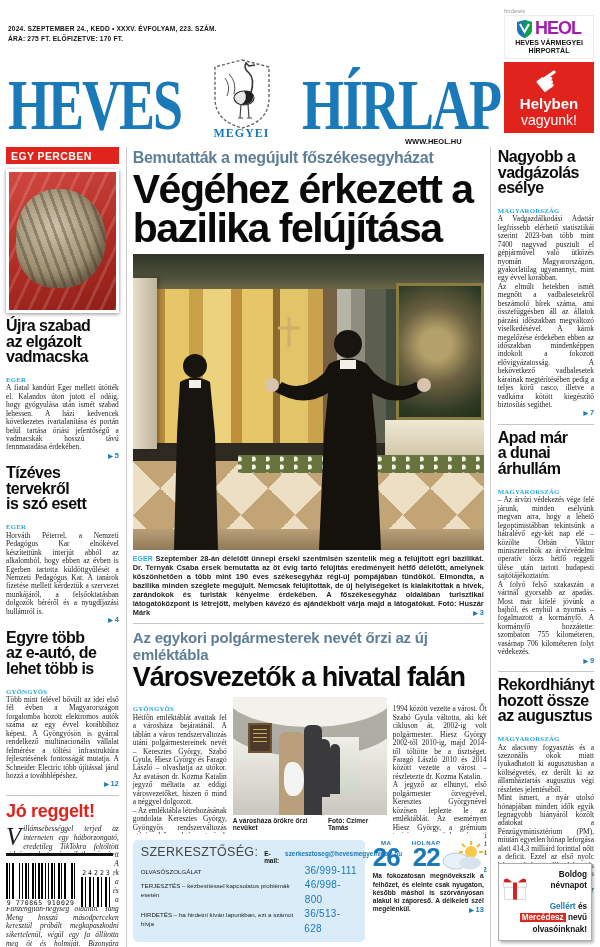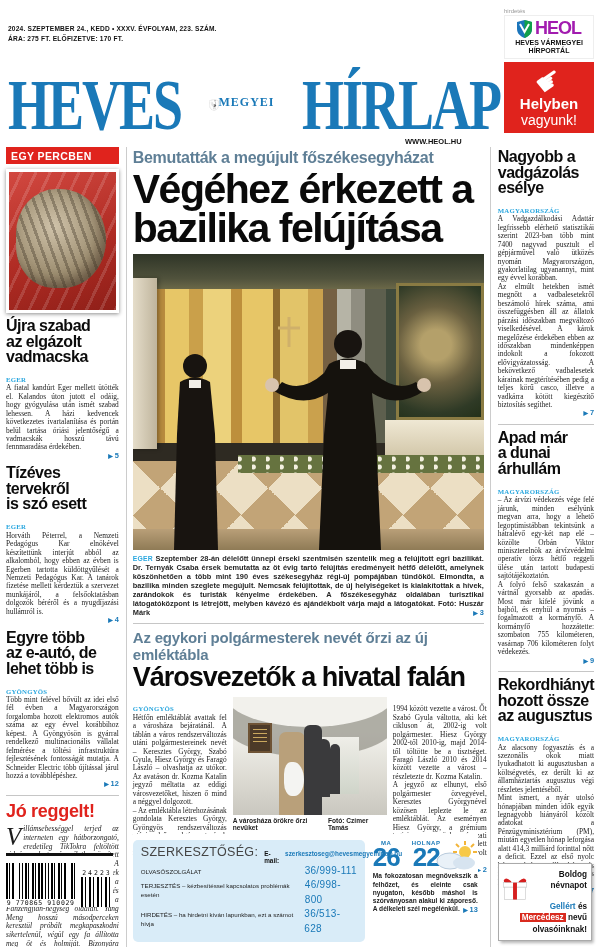--- a/index.html
+++ b/index.html
@@ -12,7 +12,7 @@
   .mast-row{display:flex;align-items:flex-end;justify-content:space-between;height:96px;margin-top:1px;}
   .mast-word{font-family:"Liberation Serif",serif;font-weight:bold;color:#1a79b8;
              font-size:54px;line-height:1;letter-spacing:-2px;transform:scaleY(1.32);transform-origin:bottom;}
-  .crest-wrap{display:flex;flex-direction:row;align-items:center;width:66px;}
+  .crest-wrap{display:flex;flex-direction:column;align-items:center;width:66px;}
   .crest-sub{font-family:"Liberation Serif",serif;font-weight:bold;color:#1a79b8;font-size:12px;letter-spacing:1px;margin-top:-4px;}
   .website{position:absolute;left:405px;top:137px;font-size:7.5px;font-weight:bold;color:#111;}
   .mast-right{position:absolute;right:6px;top:8px;width:90px;}

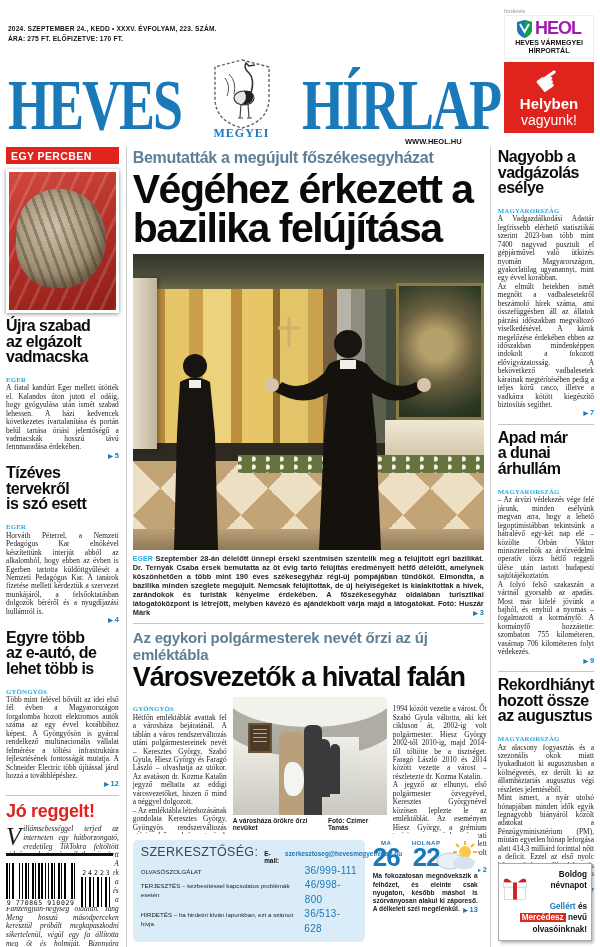--- a/index.html
+++ b/index.html
@@ -105,7 +105,7 @@
   .fig-tan{position:absolute;background:#b9a07a;border-radius:7px 7px 0 0;}
   .cloth{position:absolute;background:#f4f4f2;border-radius:40% 60% 55% 45%;}
   .s-caption{display:flex;justify-content:space-between;font-size:6.6px;font-weight:bold;margin-top:2px;color:#222;}
-  .footer-row{position:absolute;bottom:5px;left:6px;right:12px;display:flex;gap:8px;background:#fff;padding-top:6px;}
+  .footer-row{position:absolute;bottom:5px;left:6px;right:6px;display:flex;gap:8px;background:#fff;padding-top:6px;}
   .edit-box{background:#d9ecf8;border-radius:5px;padding:5px 8px 6px;width:232px;flex:none;box-sizing:border-box;}
   .eb-head{display:flex;gap:6px;align-items:baseline;}
   .eb-title{font-size:12.5px;color:#444;letter-spacing:.3px;}

